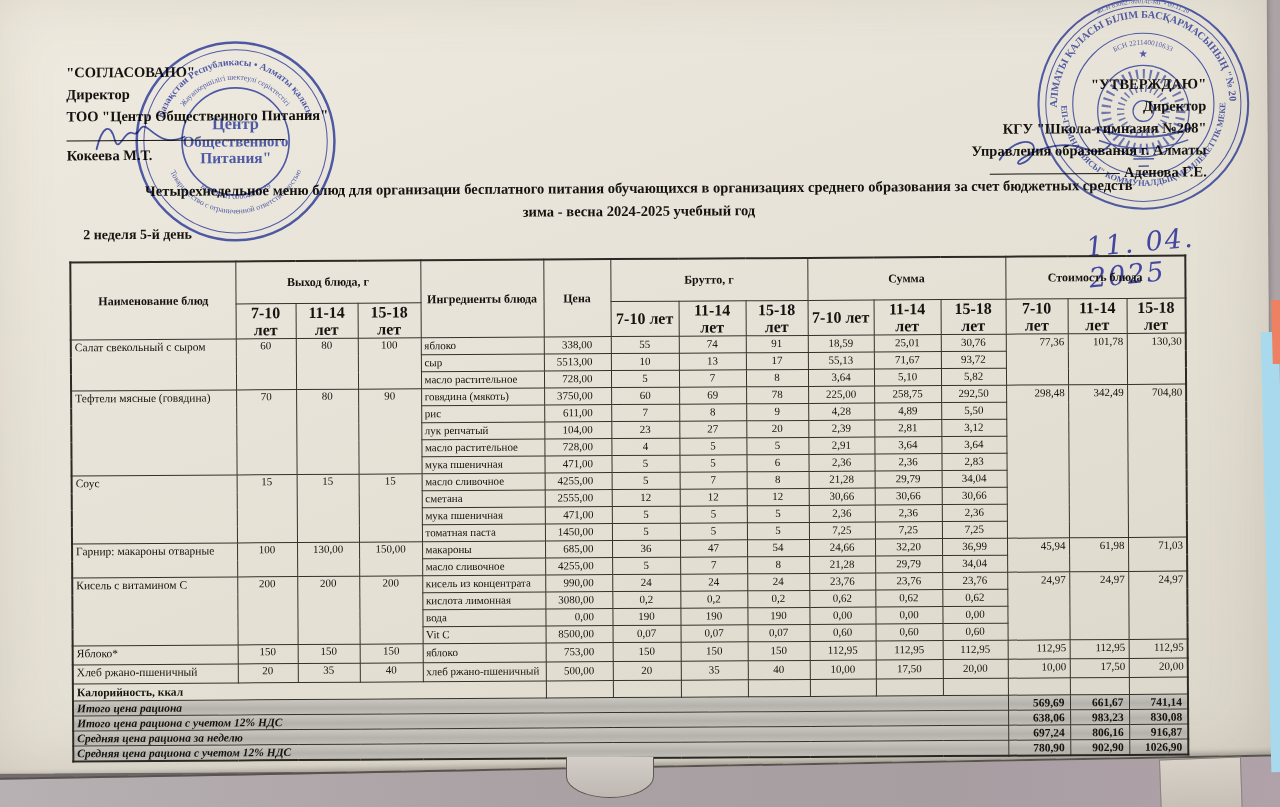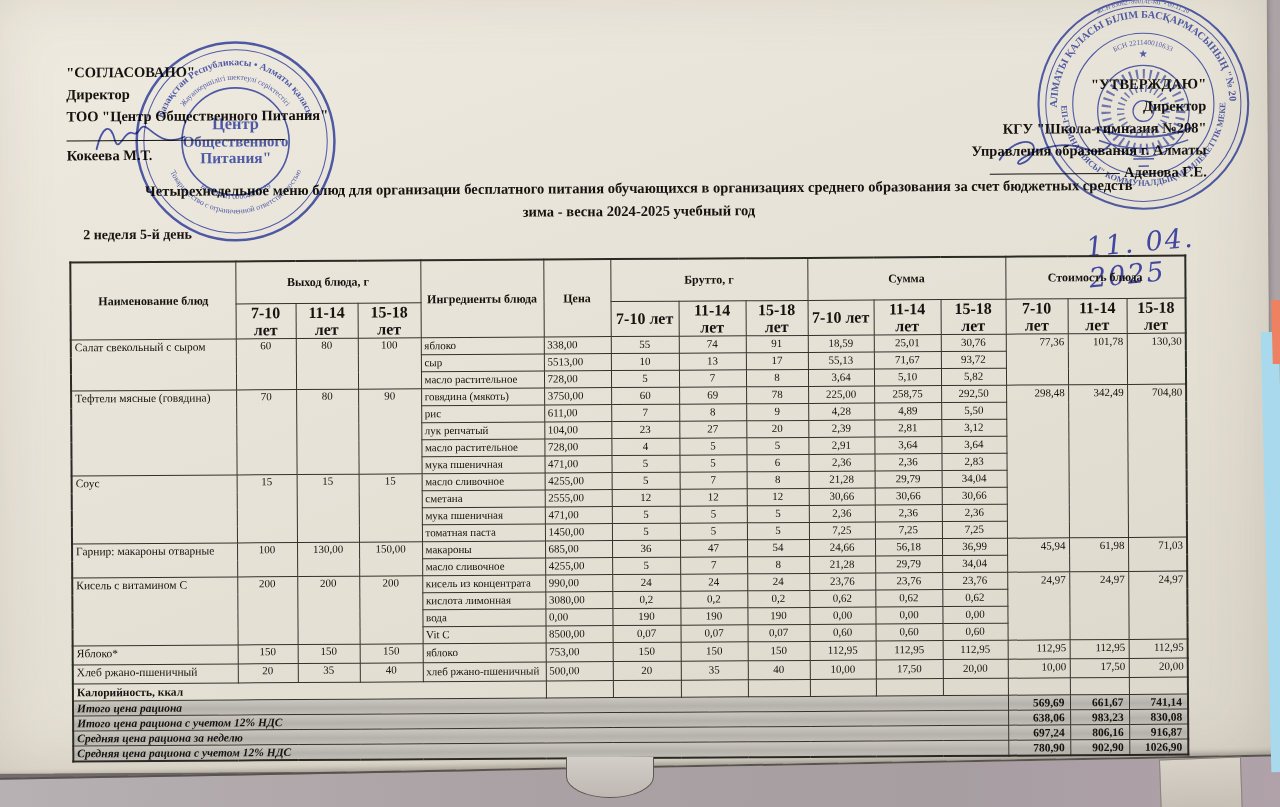--- a/index.html
+++ b/index.html
@@ -68,7 +68,7 @@
   td.dname{text-align:left;vertical-align:top;padding-top:1px;font-size:11.5px;}
   td.out{text-align:center;vertical-align:top;padding-top:1px;}
   td.iname{text-align:left;}
-  td.price{padding-right:1px;}
+  td.price{text-align:right;padding-right:18px;}
   td.num{text-align:center;}
   td.cost{text-align:right;vertical-align:top;padding-top:2px;}
   tr.calrow td{font-weight:bold;font-size:11.5px;text-align:left;}

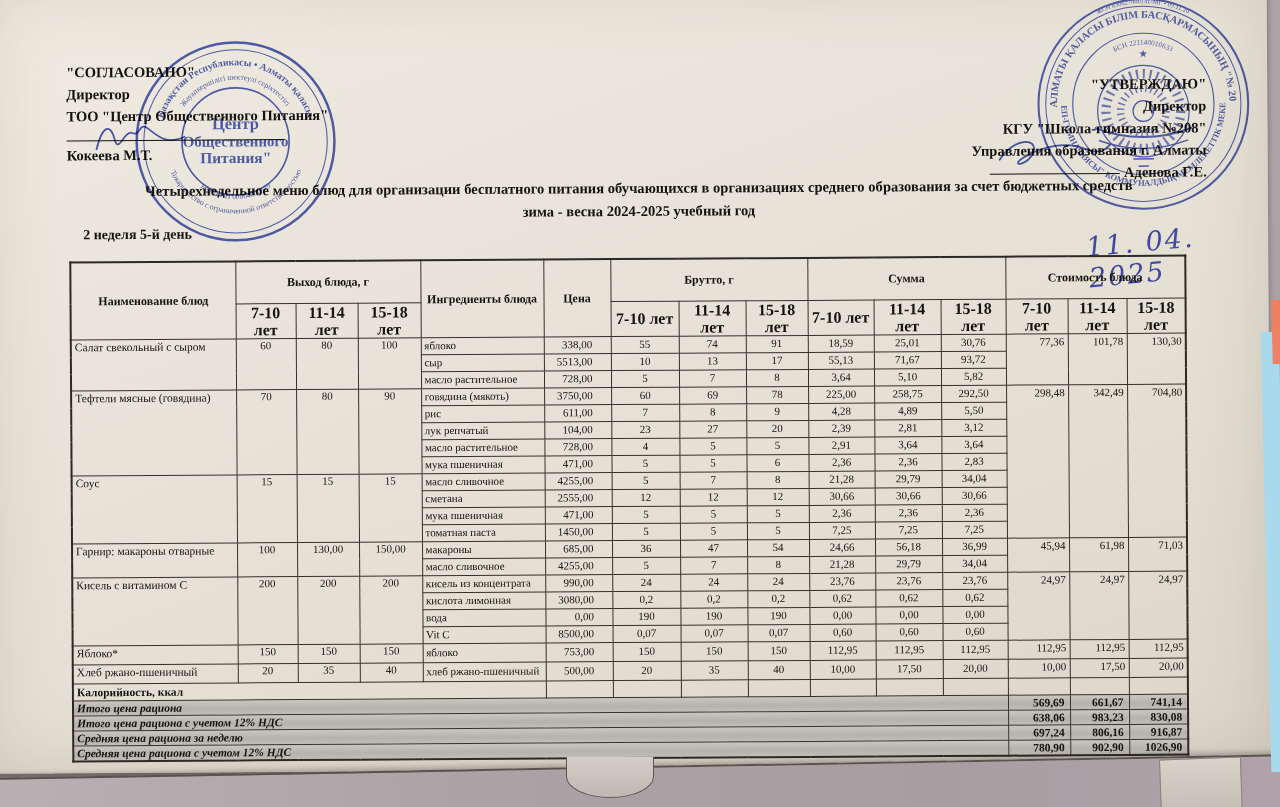--- a/index.html
+++ b/index.html
@@ -361,7 +361,7 @@
               <td class="num">47</td>
               <td class="num">54</td>
               <td class="num">24,66</td>
-              <td class="num">56,18</td>
+              <td class="num">32,20</td>
               <td class="num">36,99</td>
               <td class="cost" rowspan="2">45,94</td>
               <td class="cost" rowspan="2">61,98</td>

